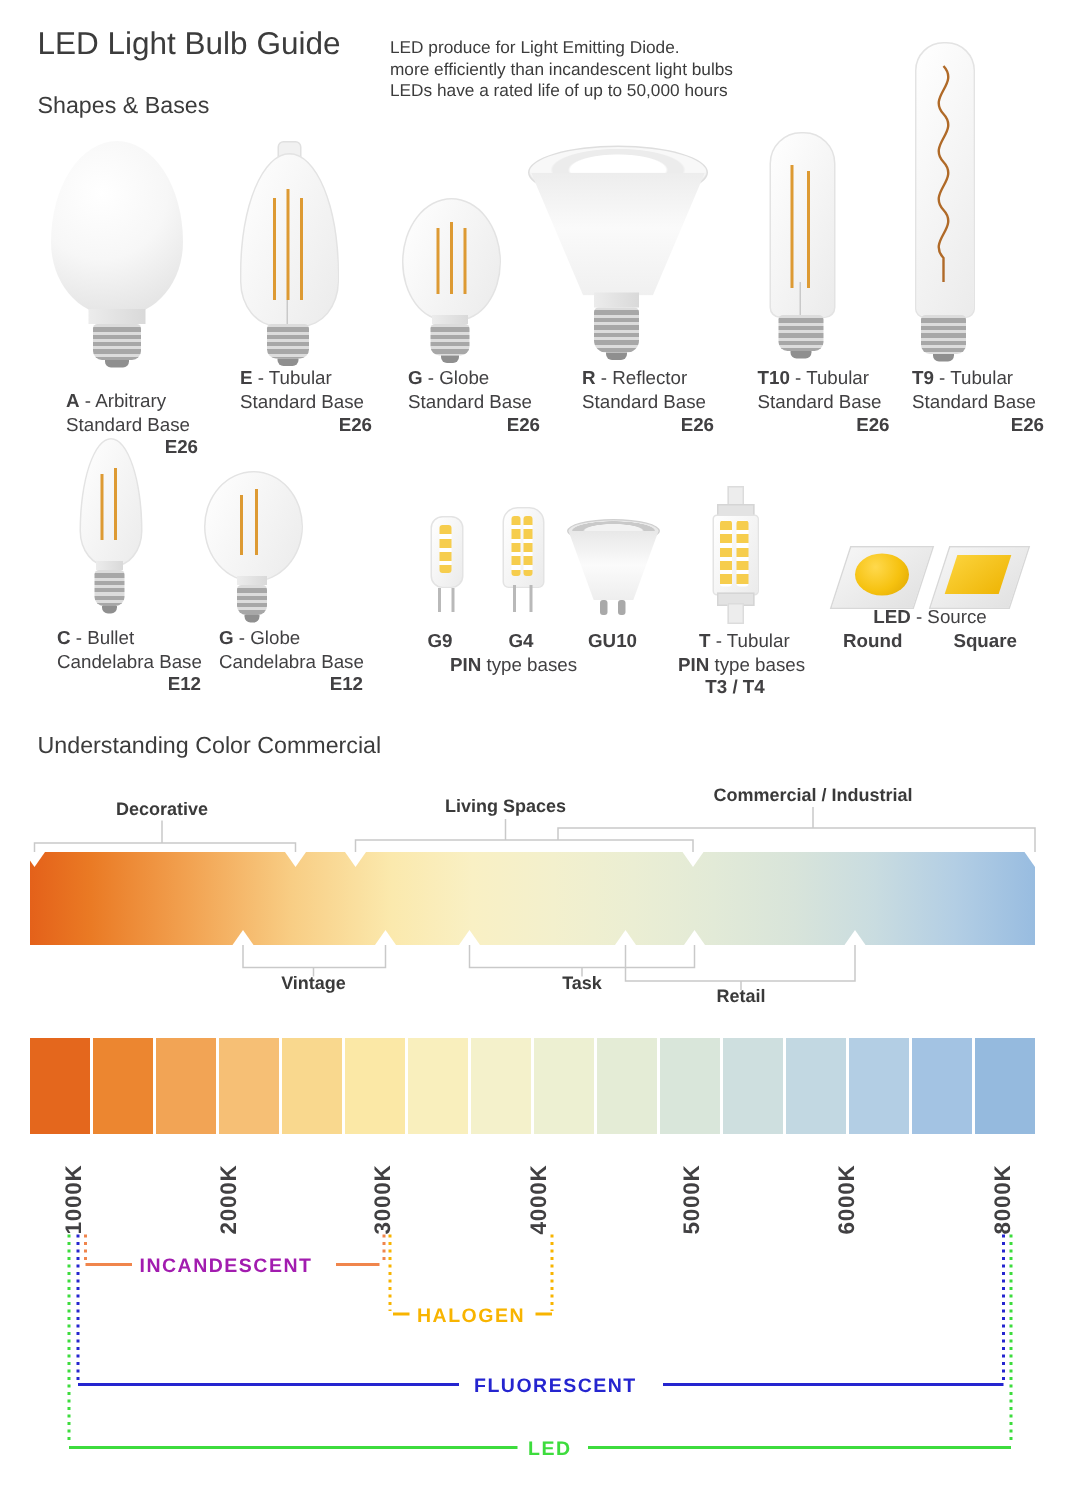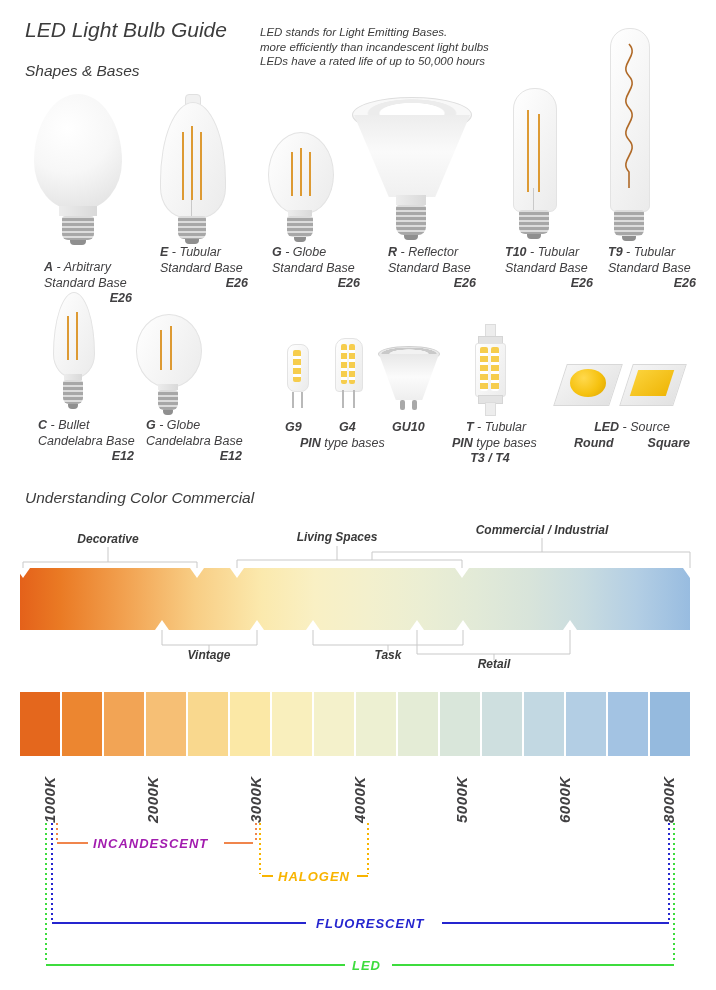--- a/index.html
+++ b/index.html
@@ -4,7 +4,7 @@
 <style>
   html,body{margin:0;padding:0;background:#ffffff;}
   .page{position:relative;width:716px;height:990px;background:#fff;overflow:hidden;
-        font-family:"Liberation Sans", sans-serif;color:#414042;font-style:italic;}
+        font-family:"Liberation Sans", sans-serif;color:#414042;}
   .abs{position:absolute;}
 
   .title{position:absolute;left:25px;top:18px;font-size:21px;color:#3c3c3c;}

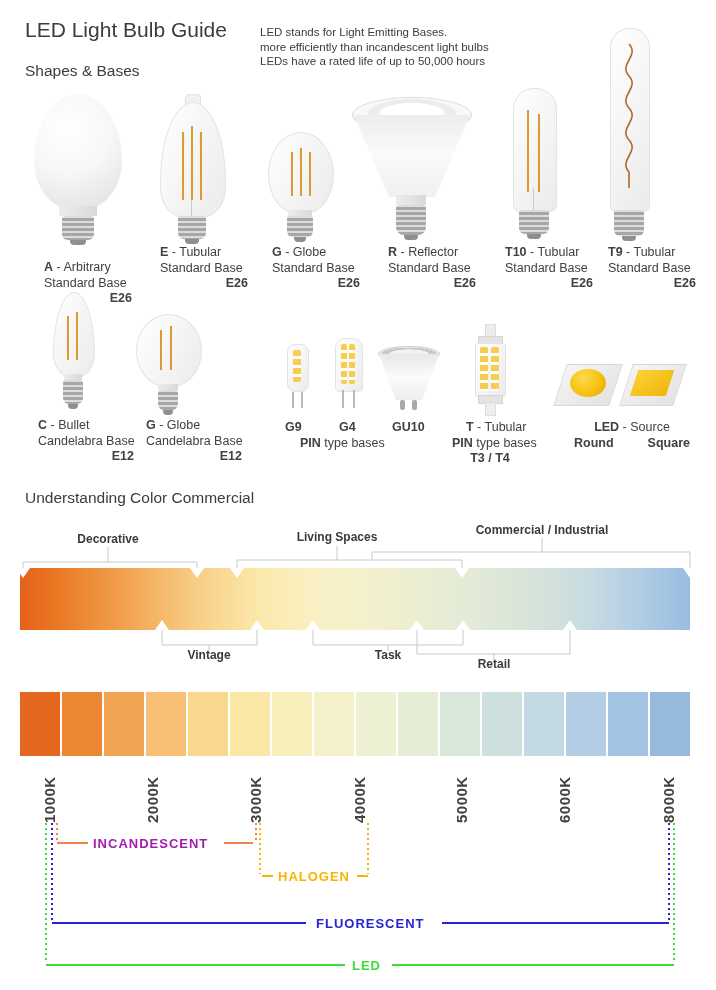--- a/index.html
+++ b/index.html
@@ -57,7 +57,7 @@
   <div class="title">LED Light Bulb Guide</div>
   <div class="subtitle">Shapes &amp; Bases</div>
   <div class="desc">
-    <div>LED stands for Light Emitting Bases.</div>
+    <div>LED produce for Light Emitting Diode.</div>
     <div>more efficiently than incandescent light bulbs</div>
     <div>LEDs have a rated life of up to 50,000 hours</div>
   </div>

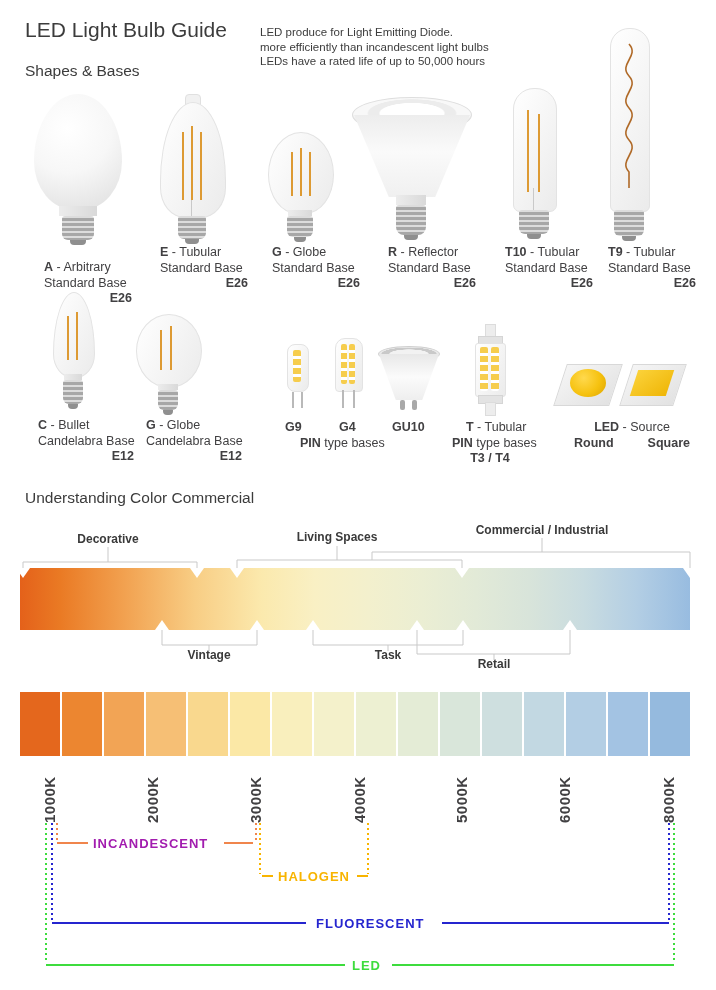--- a/index.html
+++ b/index.html
@@ -242,7 +242,7 @@
     <div><b>PIN</b><span> type bases</span></div>
     <div style="font-weight:bold;text-align:center;width:76px;">T3 / T4</div>
   </div>
-  <div class="lbl" style="left:558px;top:420px;width:124px;margin-left:12px;">
+  <div class="lbl" style="left:558px;top:404px;width:124px;">
     <div style="text-align:center;"><b>LED</b><span> - Source</span></div>
     <div style="display:flex;justify-content:space-between;padding:0 4px;font-weight:bold;">
       <span>Round</span>

